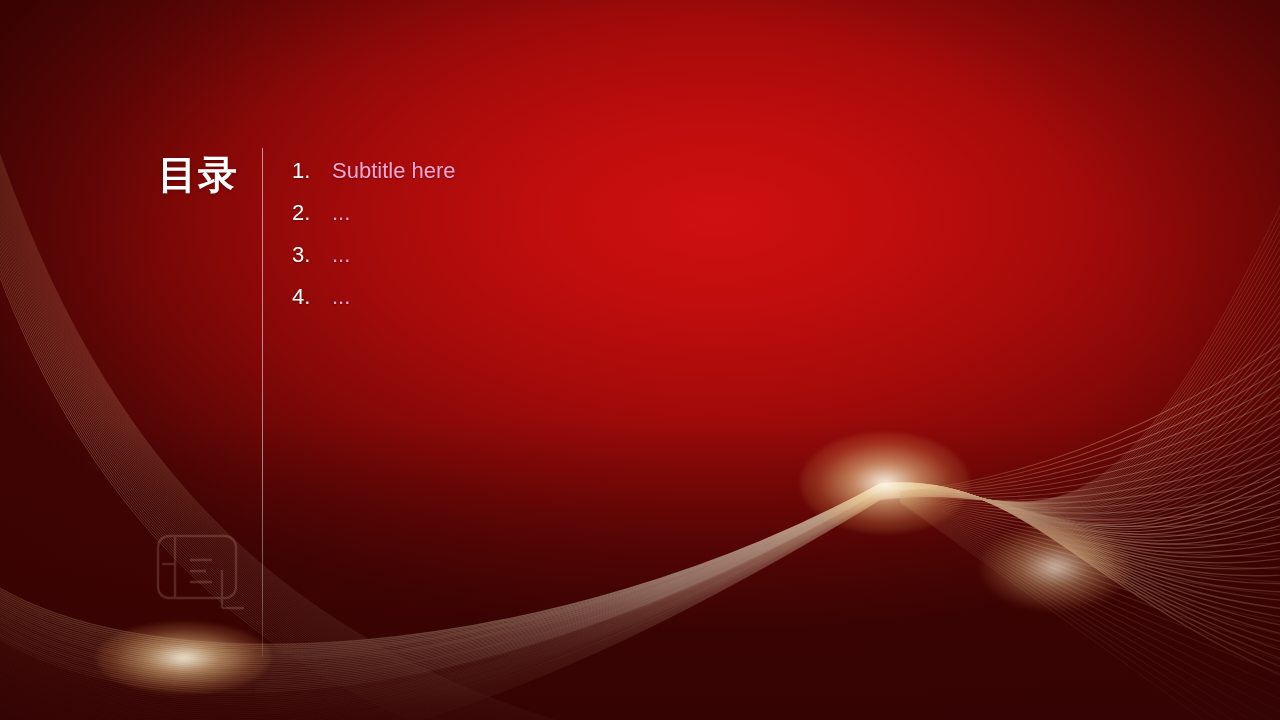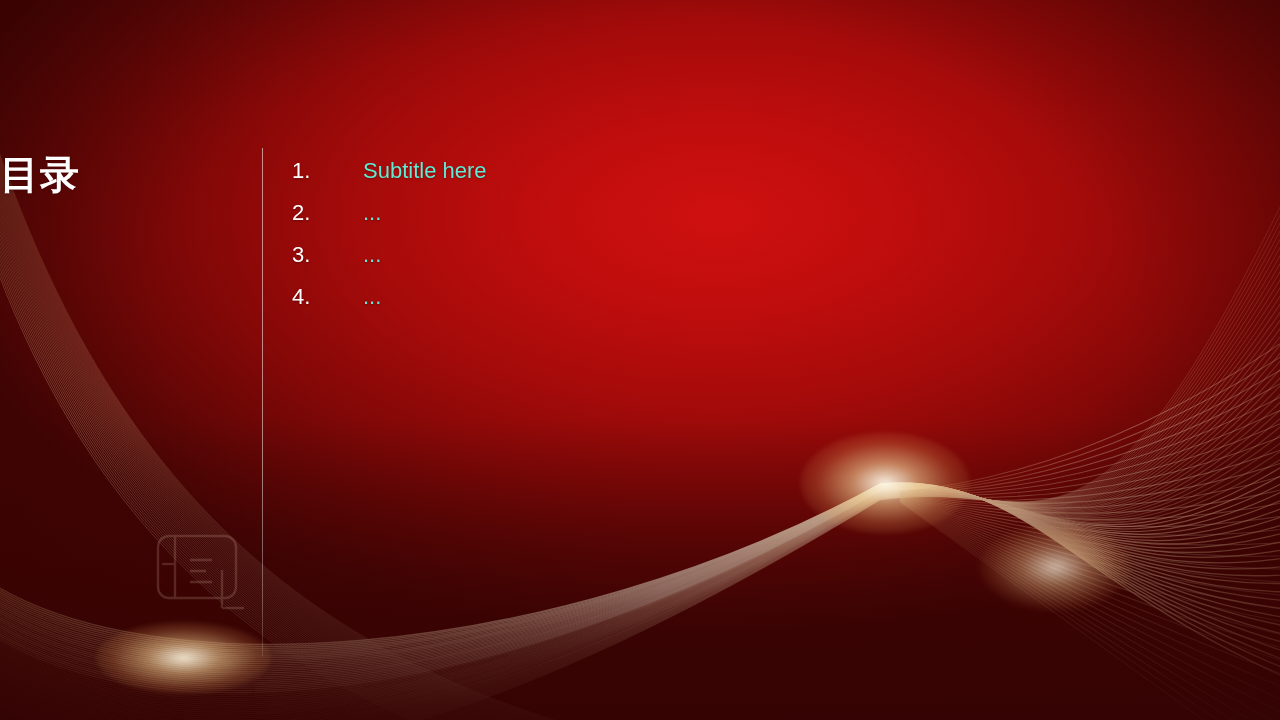--- a/index.html
+++ b/index.html
@@ -118,6 +118,7 @@
     left: 0px;
     top: 152px;
     width: 238px;
+    text-align: right;
     color: #ffffff;
     font-size: 39px;
     line-height: 46px;

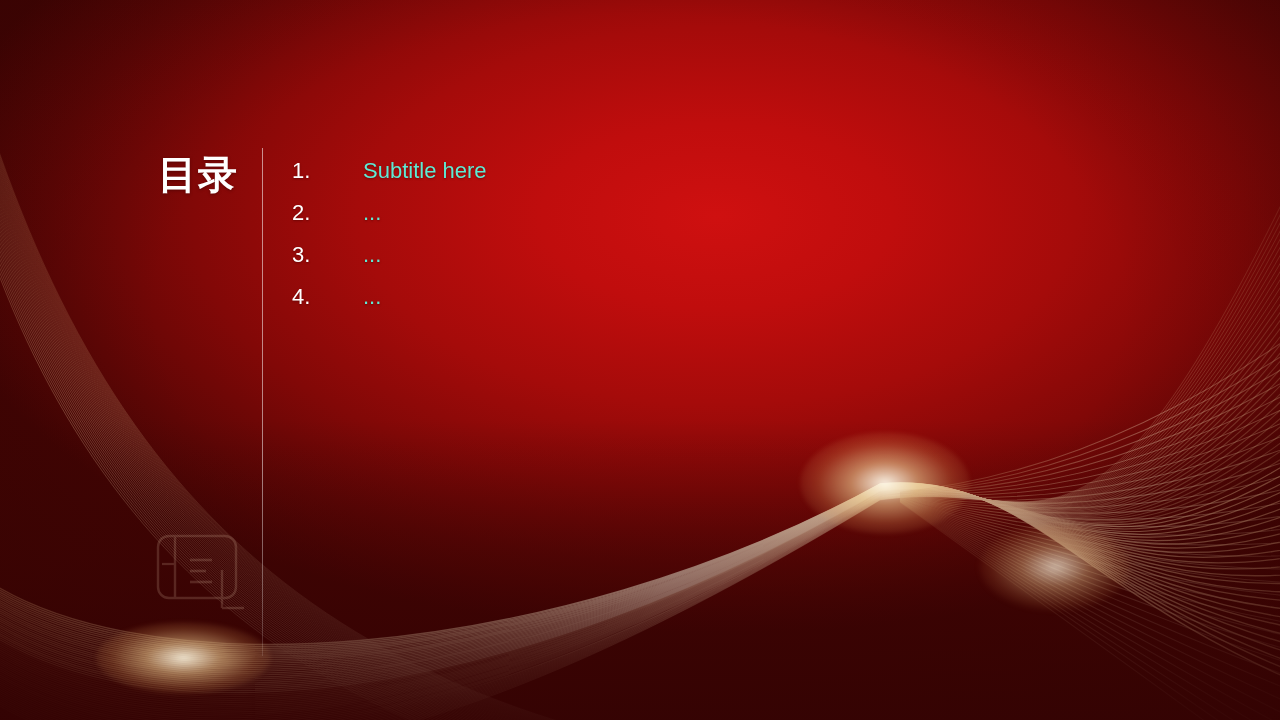--- a/index.html
+++ b/index.html
@@ -161,8 +161,7 @@
     color: #ffffff;
   }
   .toc-label {
-    color: #5eead4;
-    margin-left: 31px;
+    color: #f9a8d4;
   }
 </style>
 </head>

